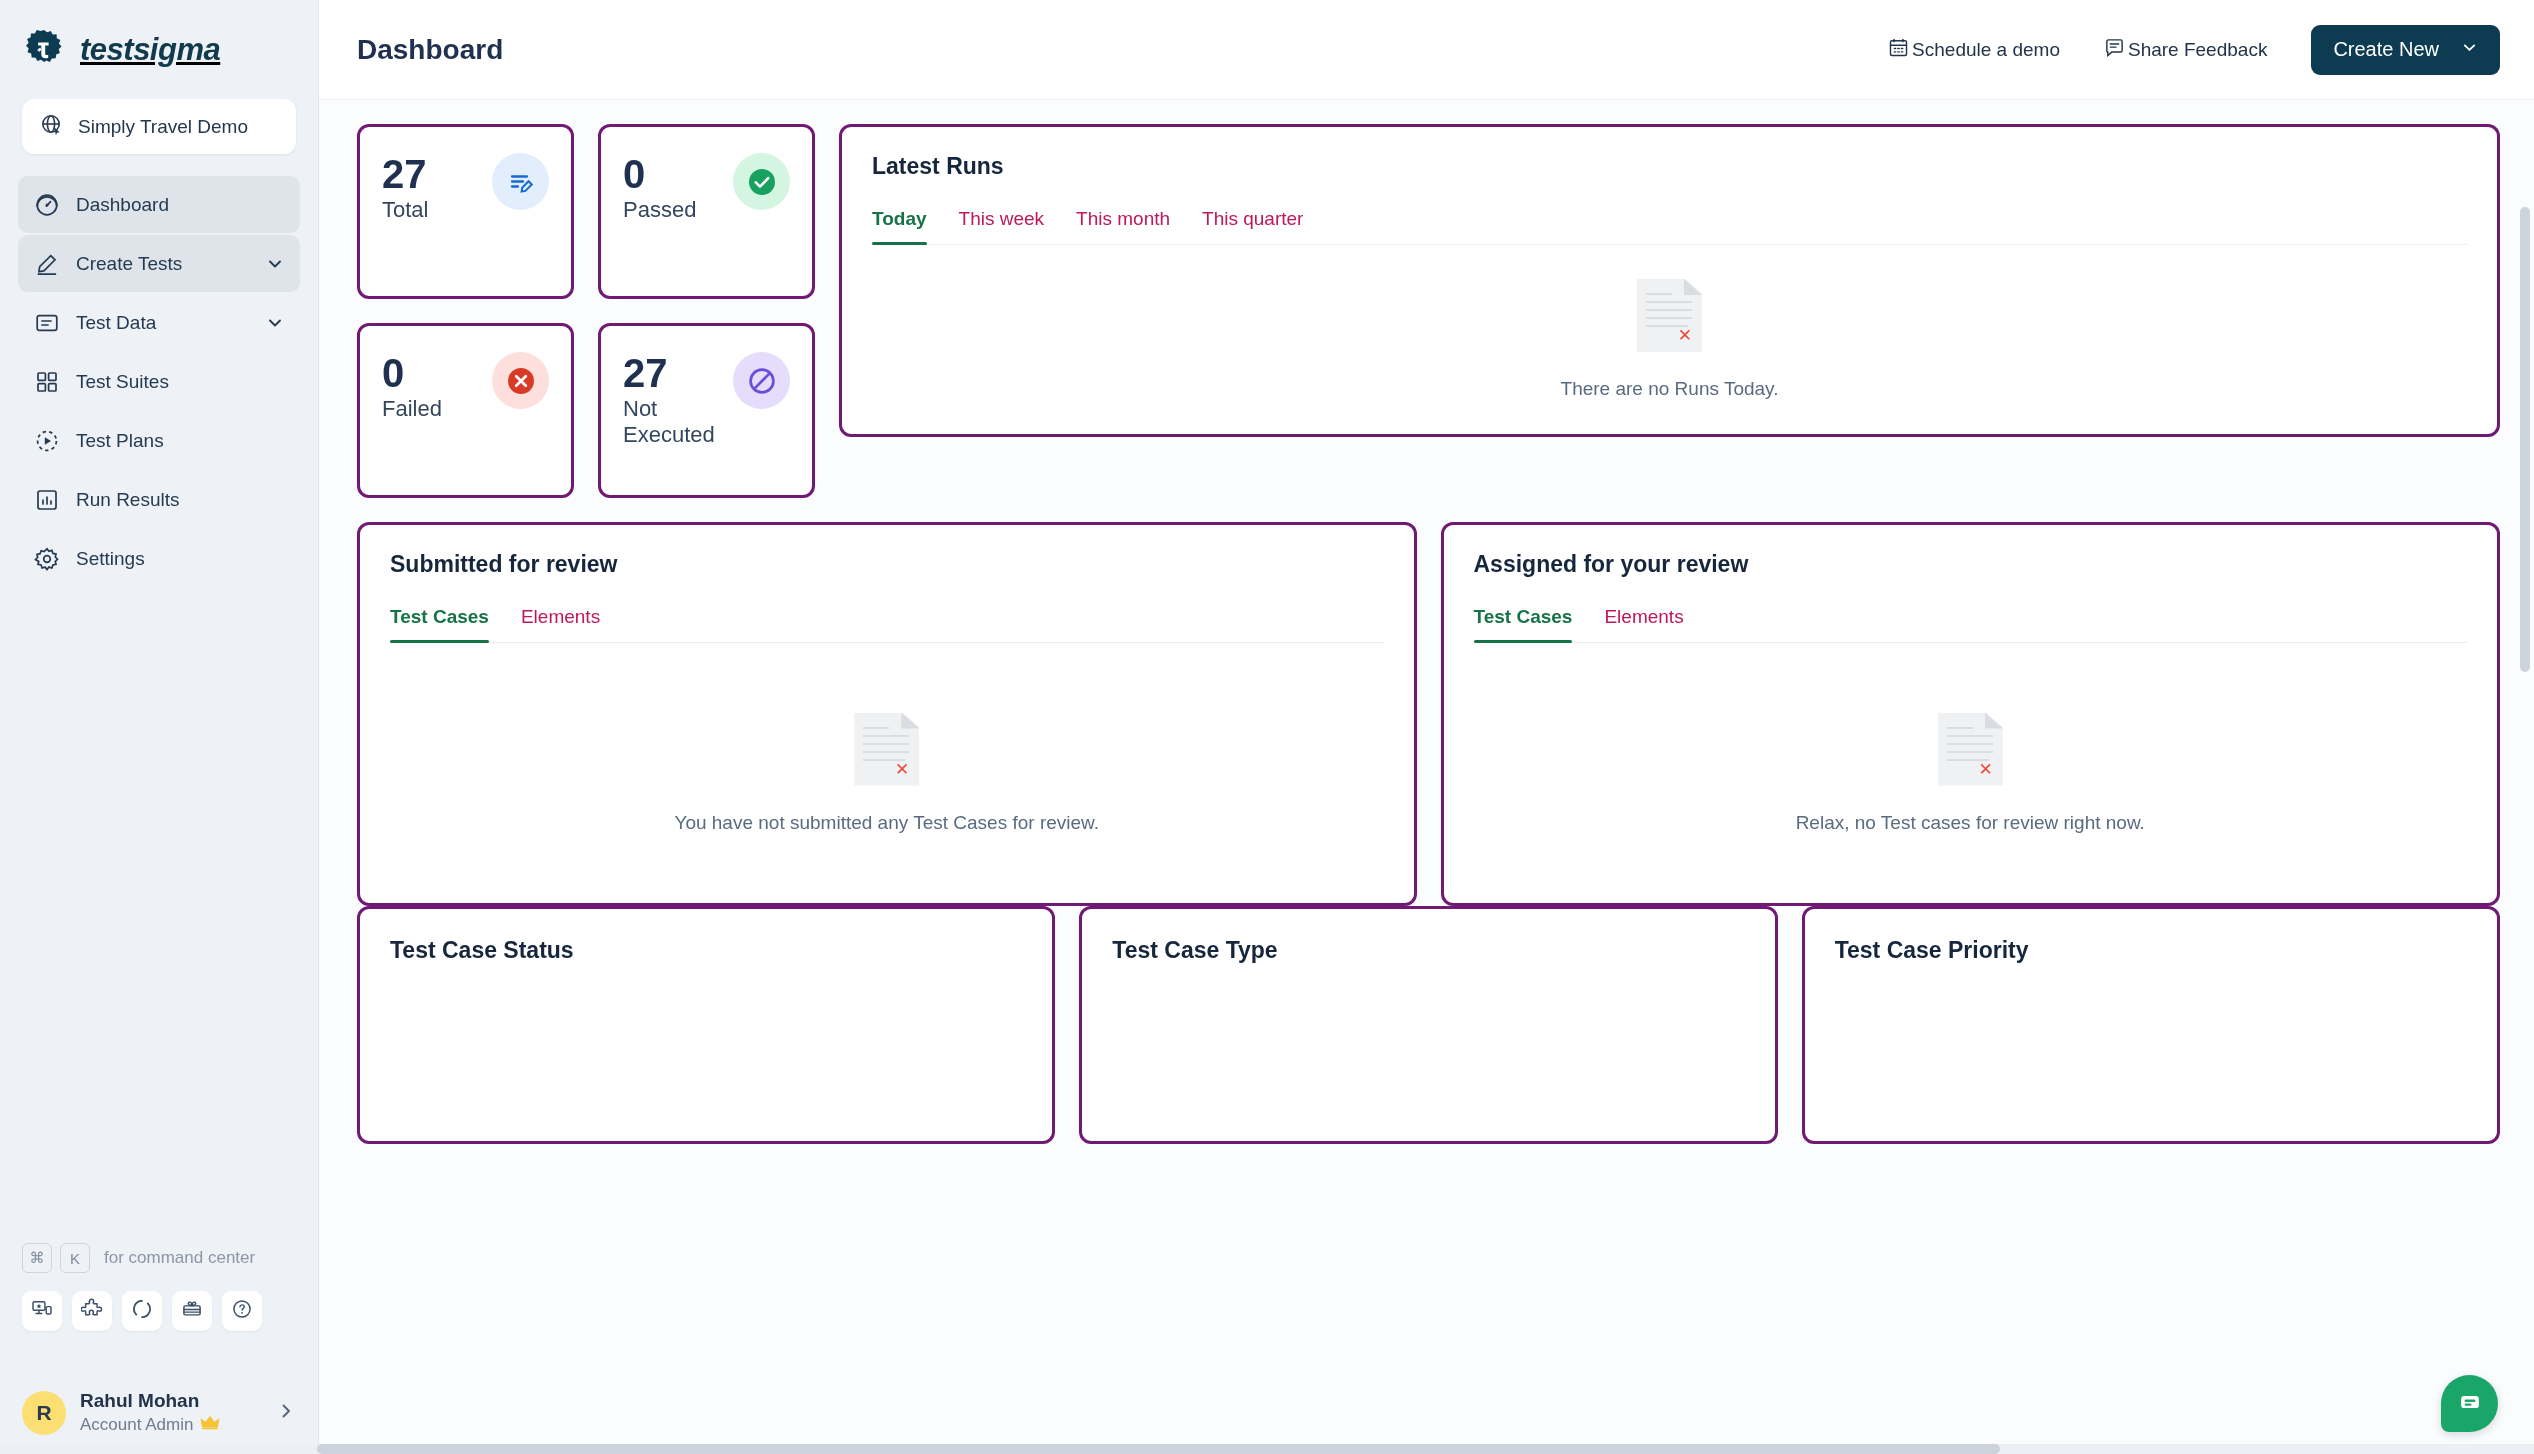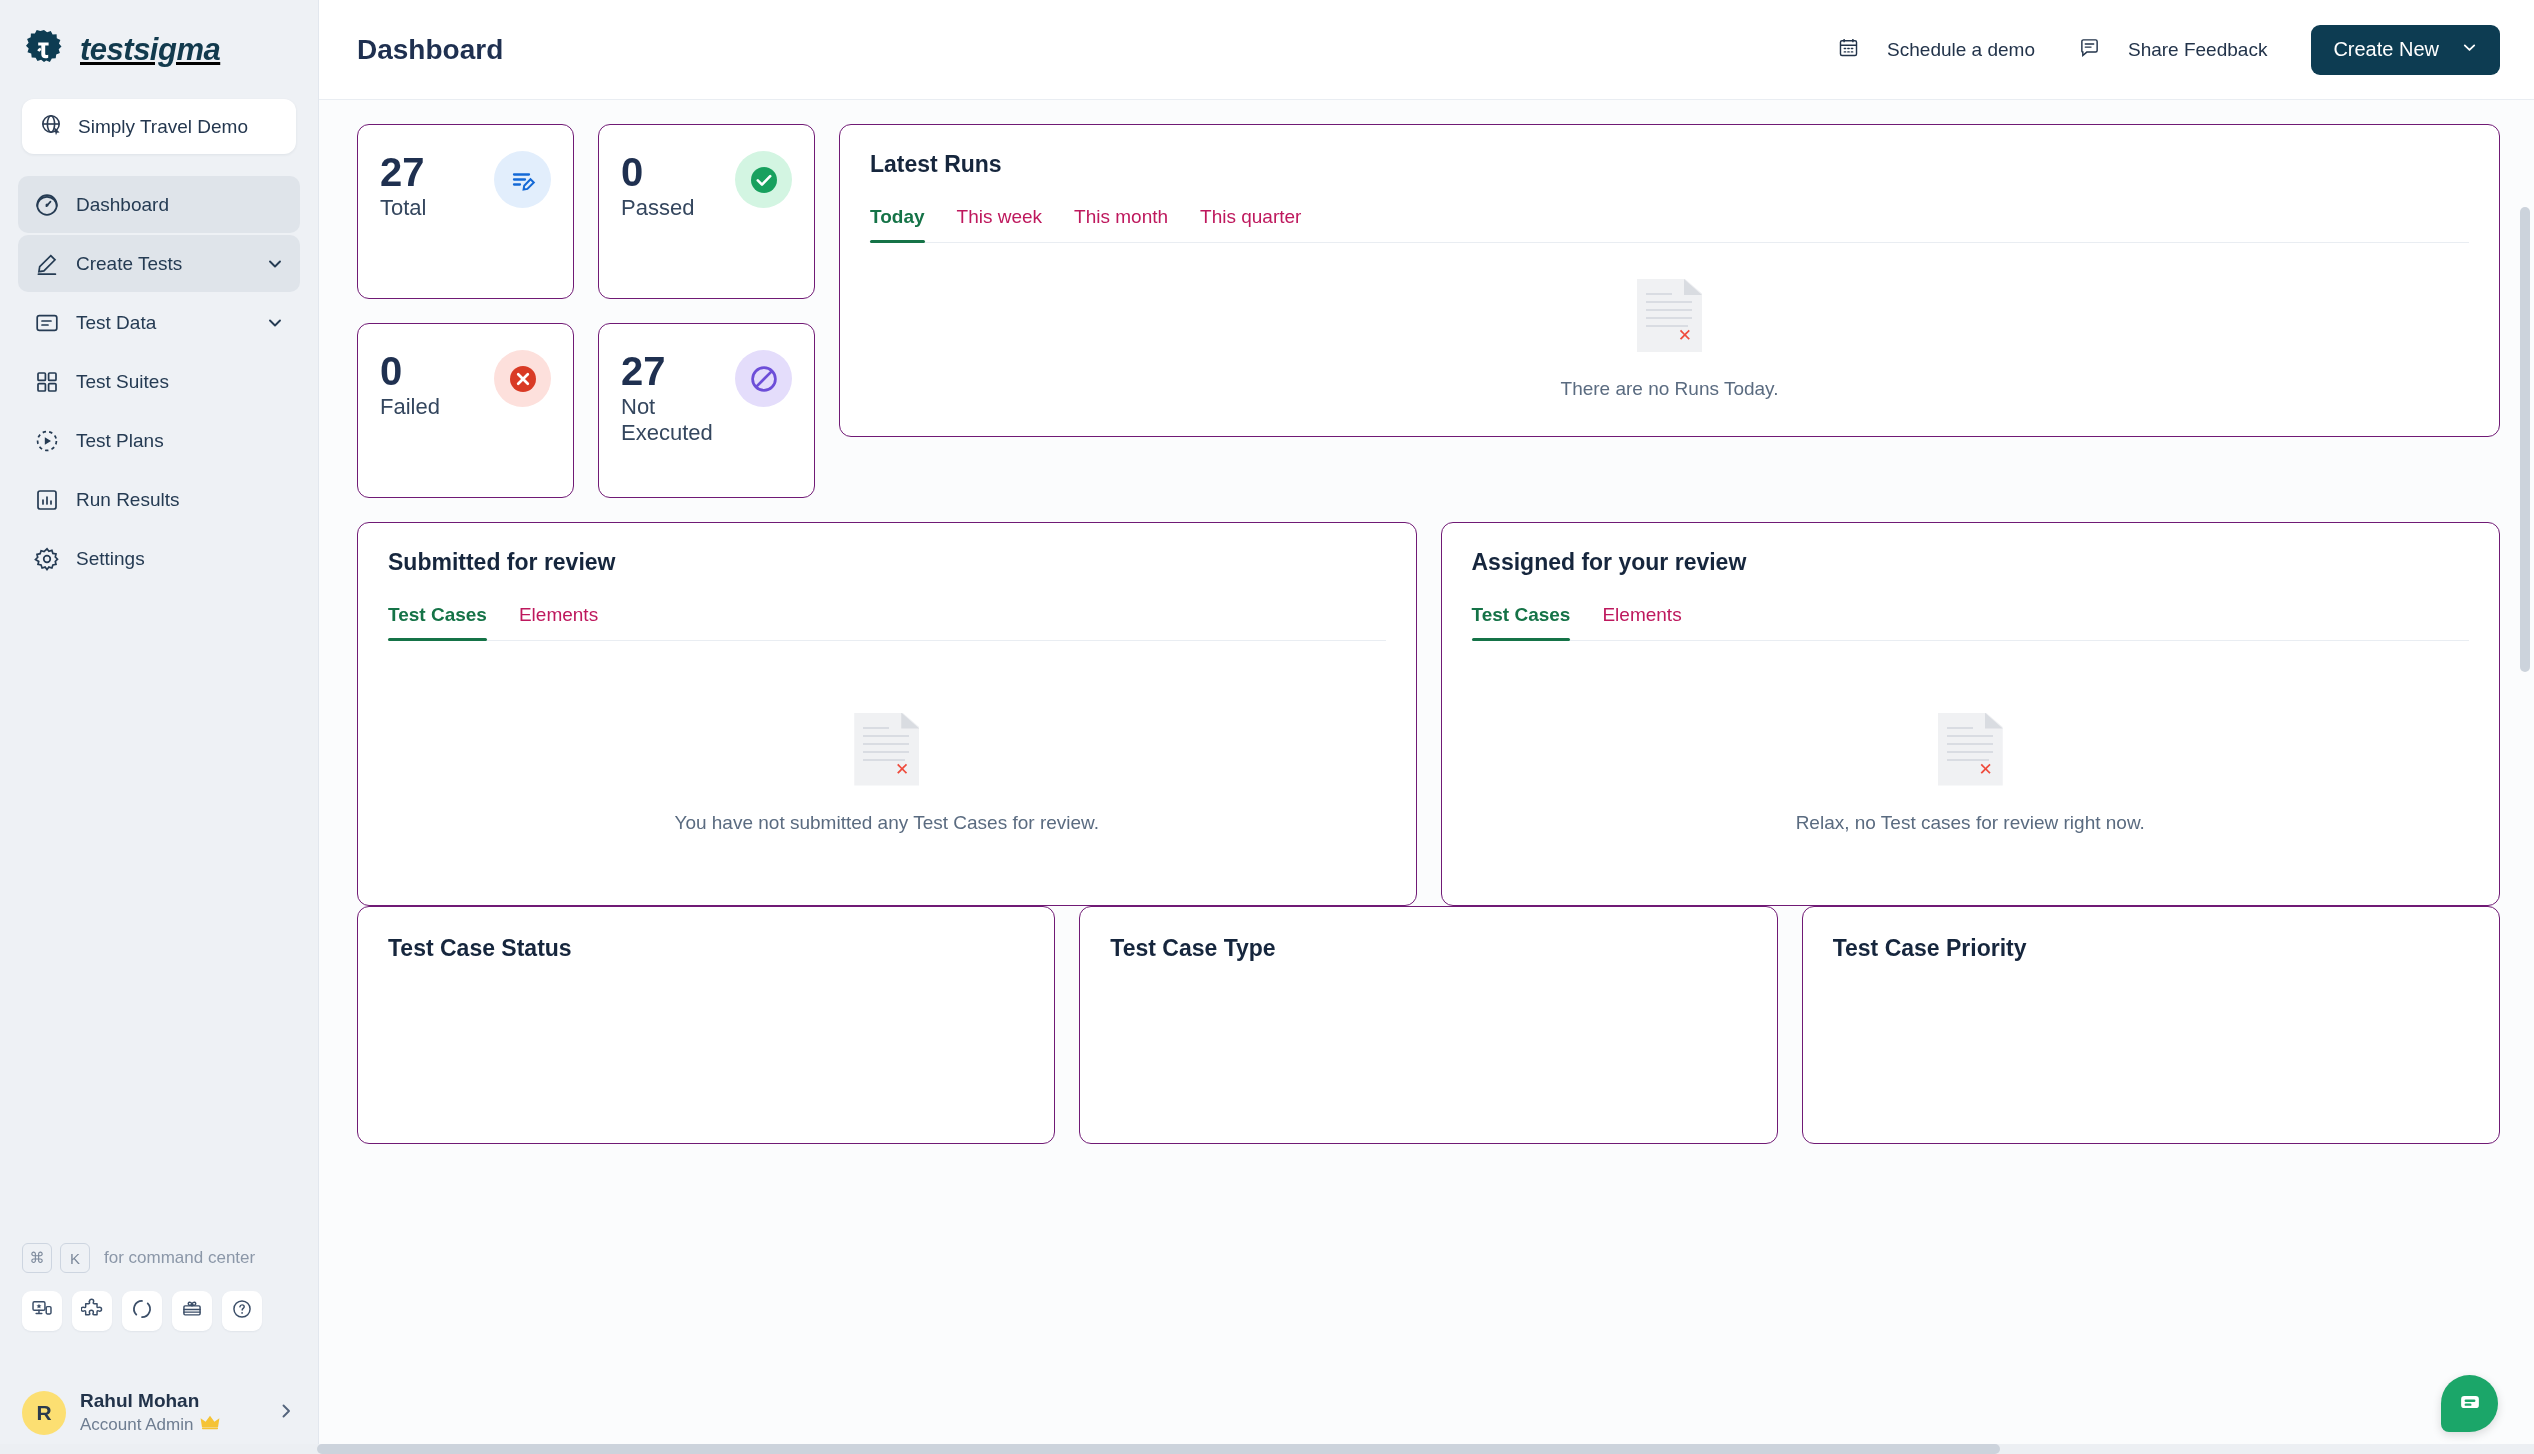--- a/index.html
+++ b/index.html
@@ -106,7 +106,7 @@
   .page-title { font-size: 28px; font-weight: bold; color: #1f3050; }
   .topbar-spacer { flex: 1; }
   .top-action {
-    display: flex; align-items: center; gap: 28px;
+    display: flex; align-items: center; gap: 3px;
     font-size: 19px; color: #22334a; margin-right: 44px; cursor: pointer;
   }
   .btn-create {

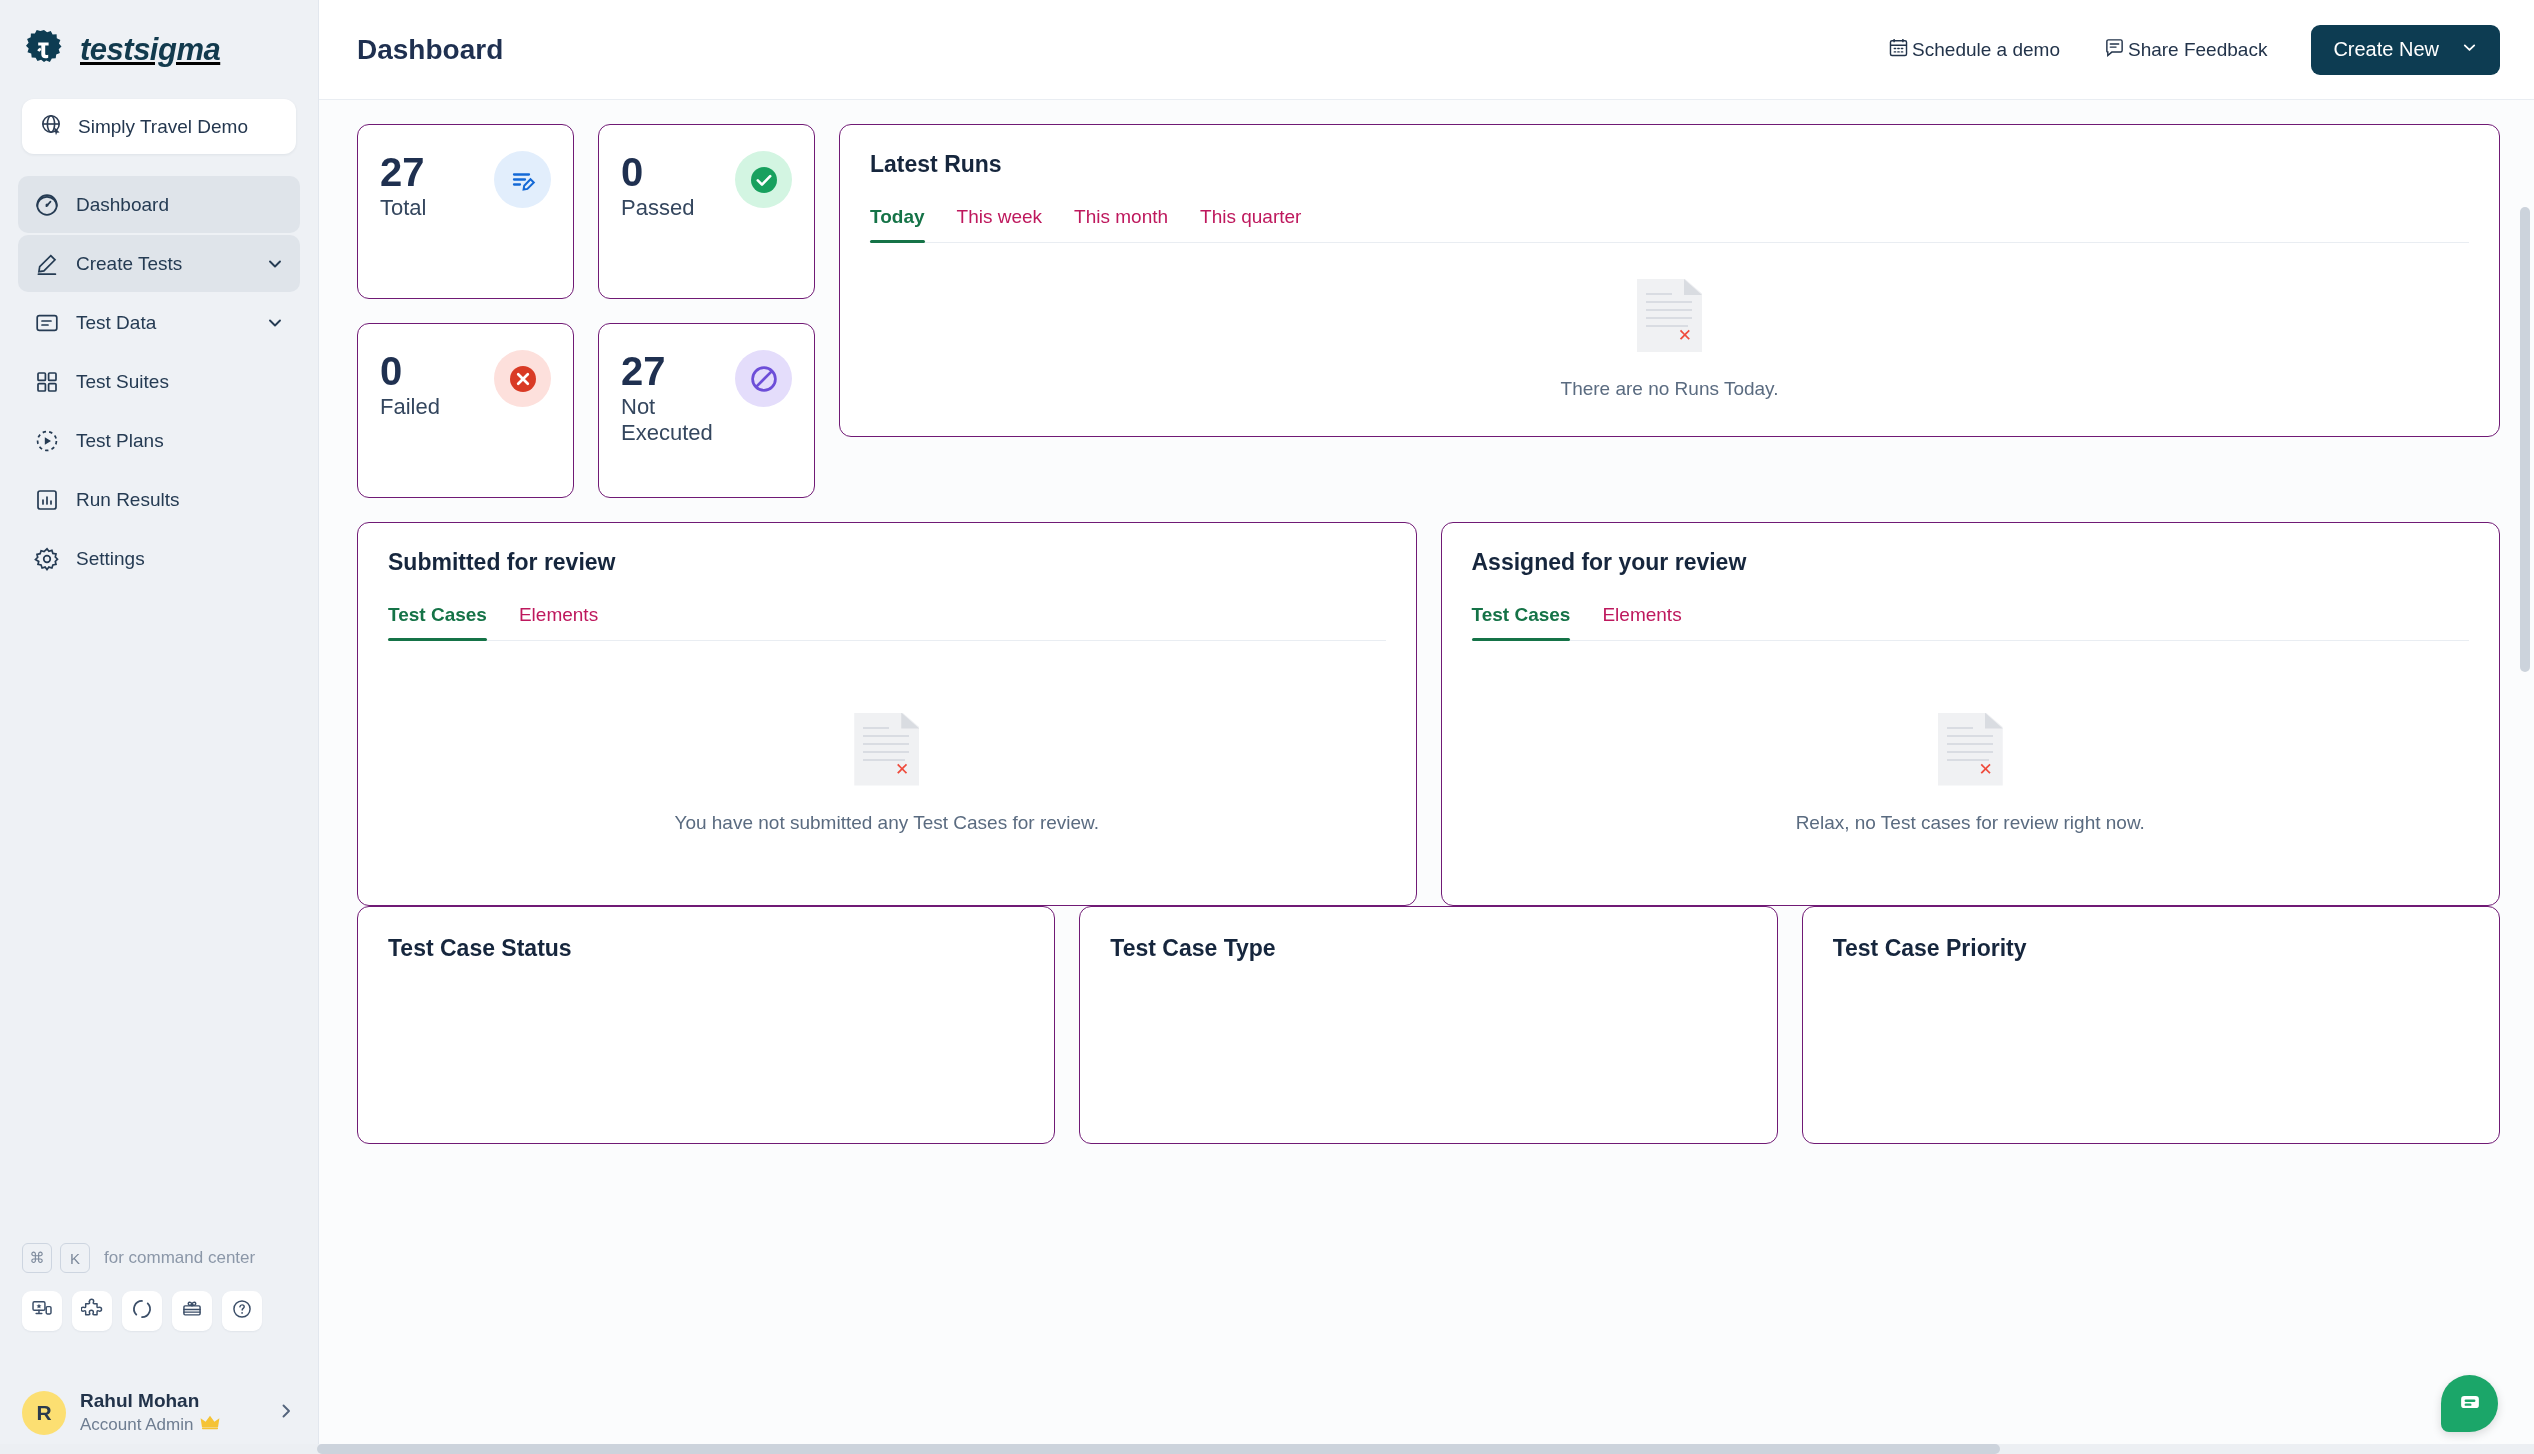--- a/index.html
+++ b/index.html
@@ -131,7 +131,7 @@
     flex: 0 0 457px;
   }
   .card {
-    background: #fff; border: 1px solid #701a75; border-radius: 12px;
+    background: #fff; border: 3px solid #701a75; border-radius: 12px;
   }
   .stat-card {
     padding: 26px 22px 0 22px;

